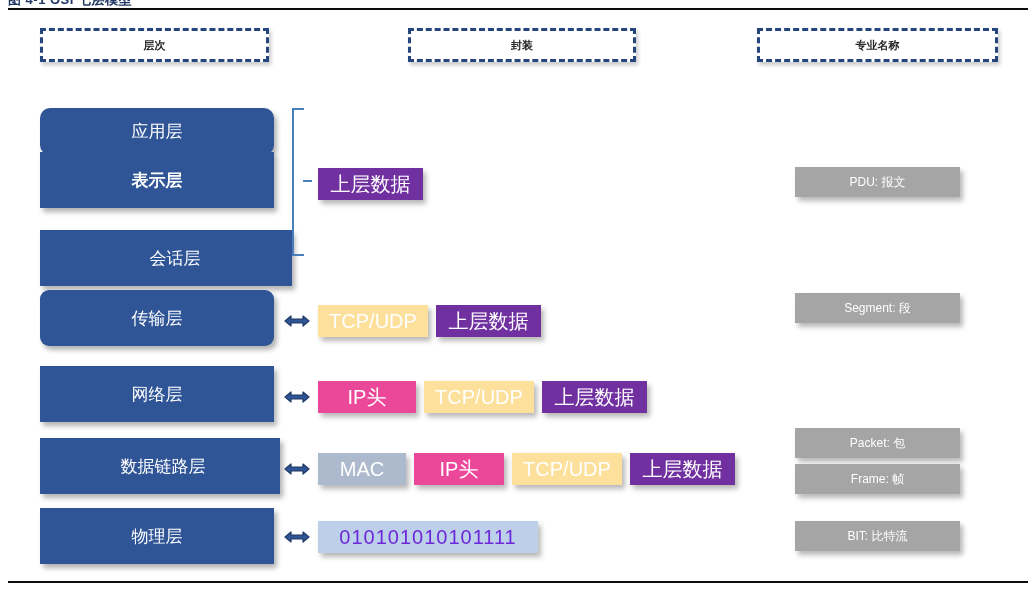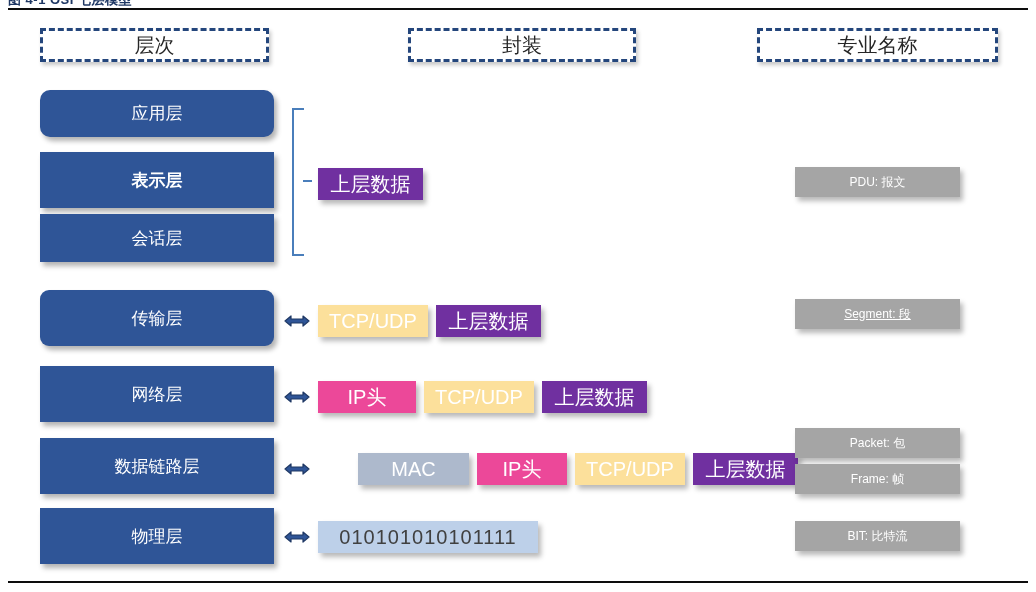--- a/index.html
+++ b/index.html
@@ -42,9 +42,10 @@
     background:#ffffff;
     box-sizing:border-box;
     display:flex;align-items:center;justify-content:center;
-    font-size:20px;
+    font-size:11px;
     color:#262626;
     box-shadow:2px 3px 4px rgba(0,0,0,0.22);
+    font-weight:bold;
   }
   .hdr-1{left:40px;width:229px;}
   .hdr-2{left:408px;width:228px;}

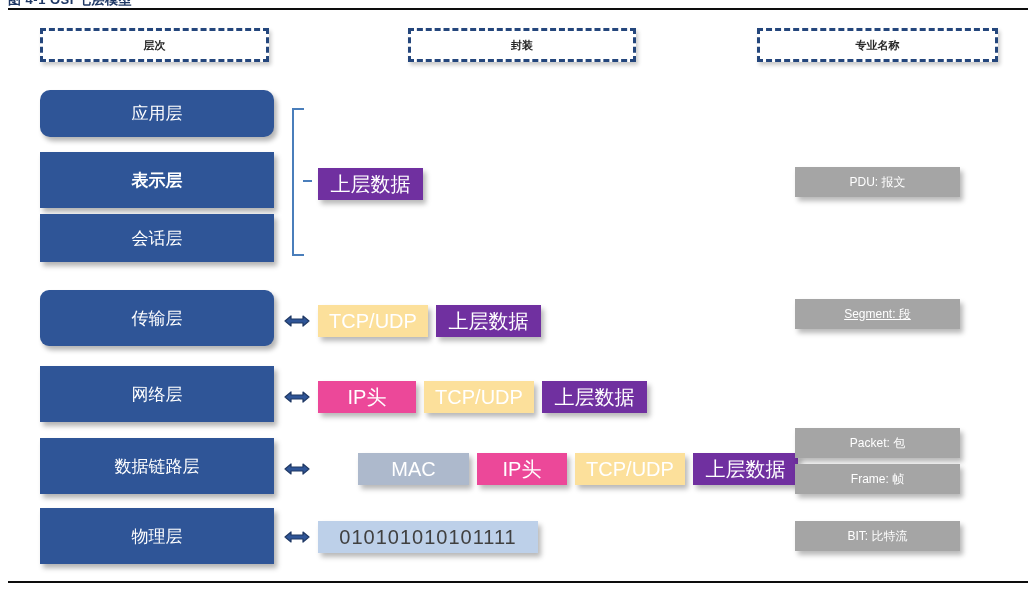--- a/index.html
+++ b/index.html
@@ -131,7 +131,7 @@
   </div>
 
 <div id="layers-container">
-    <div class="layer" style="top: 90px; height: 47px; border-radius: 10px;">应用层</div>
+    <div class="layer" style="top: 108px; height: 47px; border-radius: 10px;">应用层</div>
     <div class="layer" style="top: 152px; height: 56px; font-weight: bold;">表示层</div>
     <div class="layer" style="top: 214px; height: 48px;">会话层</div>
     <div class="layer" style="top: 290px; height: 56px; border-radius: 9px;">传输层</div>

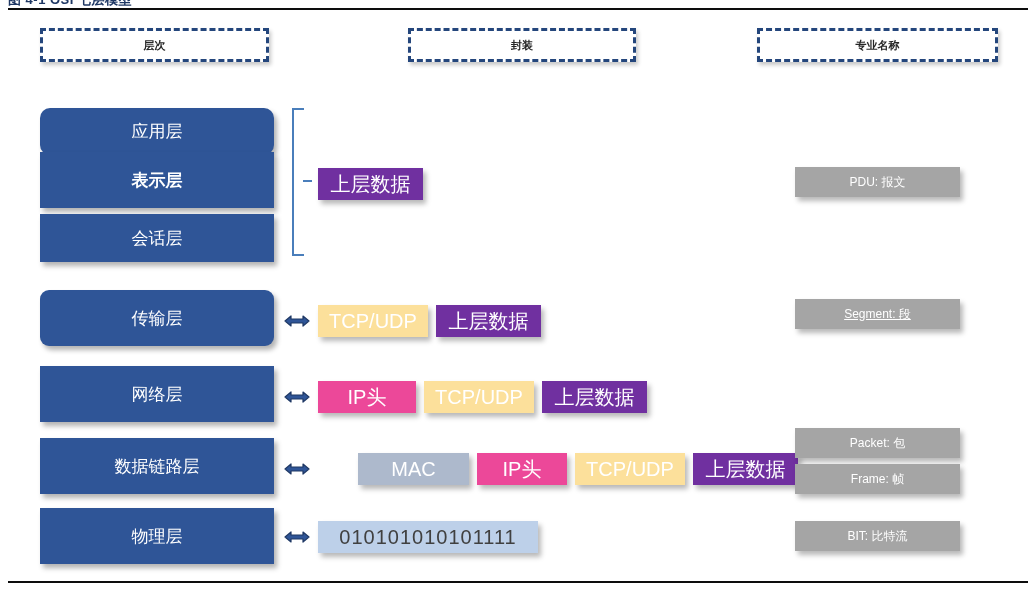--- a/index.html
+++ b/index.html
@@ -133,7 +133,7 @@
 <div id="layers-container">
     <div class="layer" style="top: 108px; height: 47px; border-radius: 10px;">应用层</div>
     <div class="layer" style="top: 152px; height: 56px; font-weight: bold;">表示层</div>
-    <div class="layer" style="top: 214px; height: 48px;">会话层</div>
+    <div class="layer" style="top: 230px; height: 56px; padding-left: 18px;">会话层</div>
     <div class="layer" style="top: 290px; height: 56px; border-radius: 9px;">传输层</div>
     <div class="layer" style="top: 366px; height: 56px; text-align: right;">网络层</div>
     <div class="layer" style="top: 438px; height: 56px;">数据链路层</div>

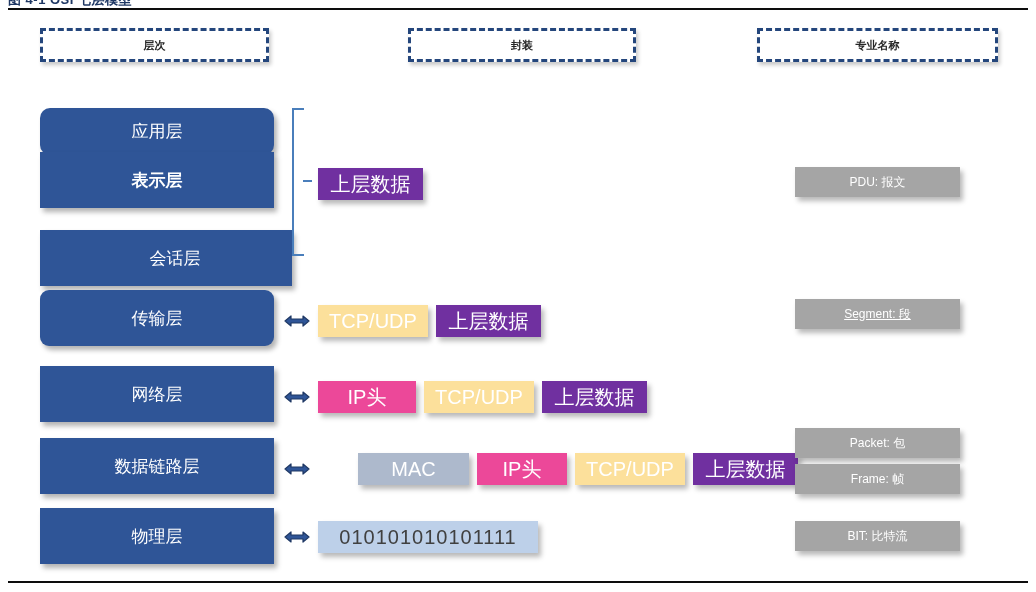--- a/index.html
+++ b/index.html
@@ -189,7 +189,7 @@
 
 <div id="pdu-container">
     <div class="pdu" style="top: 167px;">PDU: 报文</div>
-    <div class="pdu" style="top: 299px; text-decoration: underline;">Segment: 段</div>
+    <div class="pdu" style="top: 293px;">Segment: 段</div>
     <div class="pdu" style="top: 381px; margin-top: 47px;">Packet: 包</div>
     <div class="pdu" style="top: 464px;">Frame: 帧</div>
     <div class="pdu" style="top: 521px;">BIT: 比特流</div>

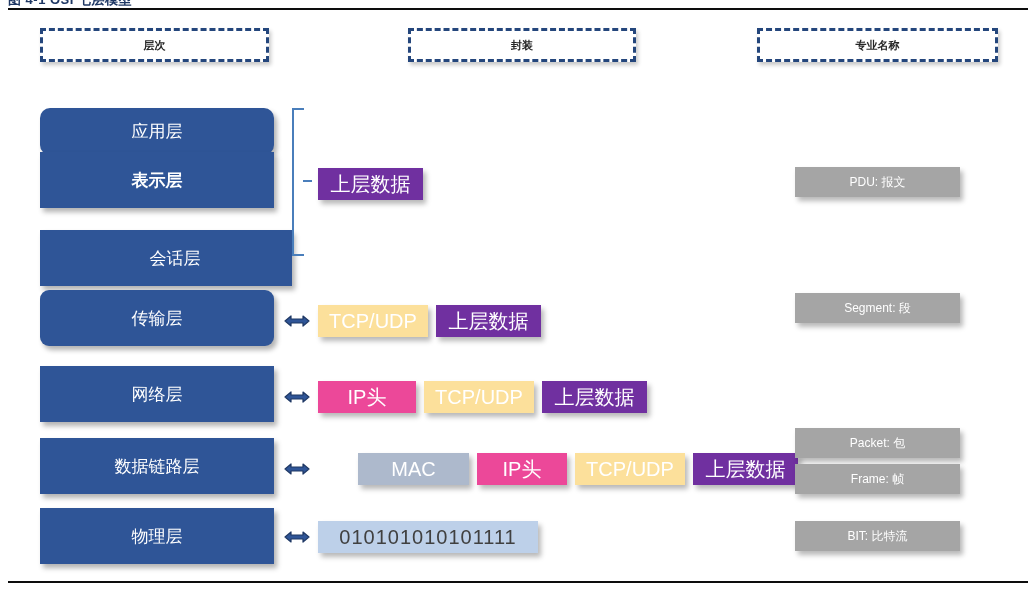--- a/index.html
+++ b/index.html
@@ -136,7 +136,7 @@
     <div class="layer" style="top: 230px; height: 56px; padding-left: 18px;">会话层</div>
     <div class="layer" style="top: 290px; height: 56px; border-radius: 9px;">传输层</div>
     <div class="layer" style="top: 366px; height: 56px; text-align: right;">网络层</div>
-    <div class="layer" style="top: 438px; height: 56px;">数据链路层</div>
+    <div class="layer" style="top: 438px; height: 56px; padding-left: 6px;">数据链路层</div>
     <div class="layer" style="top: 508px; height: 56px;">物理层</div>
   </div>
 

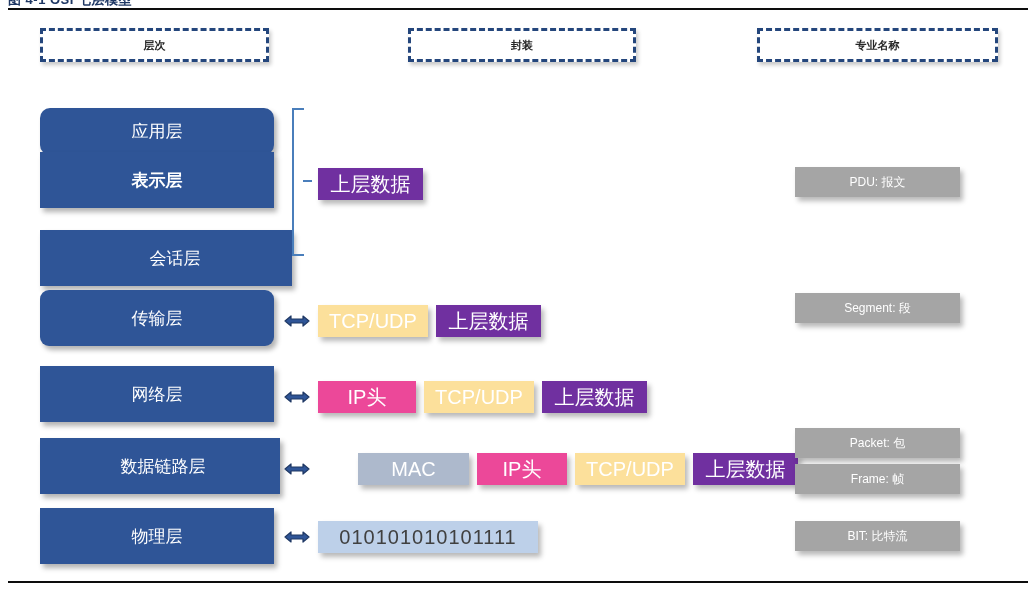--- a/index.html
+++ b/index.html
@@ -172,7 +172,7 @@
           <path d="M1 8 L7 3 L7 6 L19 6 L19 3 L25 8 L19 13 L19 10 L7 10 L7 13 Z" fill="#2f5597" stroke="#1f3864" stroke-width="1.2" stroke-linejoin="round"></path>
         </svg>
       </span>
-      <div class="chip c-bluegray" style="width: 111px; margin-left: 40px;">MAC</div>
+      <div class="chip c-bluegray" style="width: 88px;">MAC</div>
       <div class="chip c-gray" style="width: 90px;">IP头</div>
       <div class="chip c-yellow" style="width: 110px;">TCP/UDP</div>
       <div class="chip c-purple" style="width: 105px;">上层数据</div>

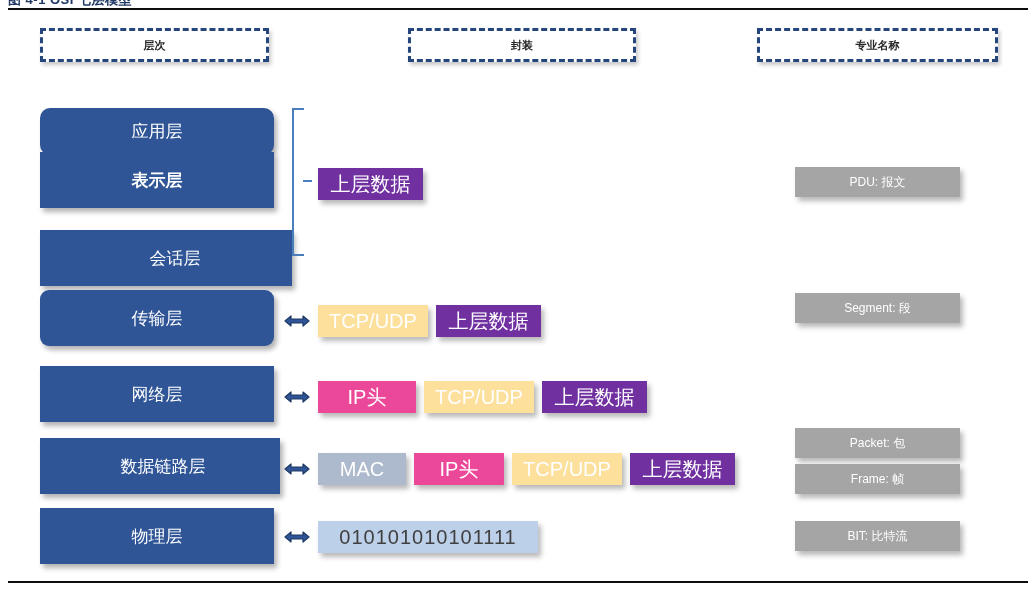--- a/index.html
+++ b/index.html
@@ -88,7 +88,7 @@
   .chip.c-yellow {background:#fce09b;color:#ffffff;}
   .chip.c-gray   {background:#ec4899;color:#ffffff;}
   .chip.c-bluegray{background:#adb9cc;color:#ffffff;}
-  .chip.c-lightblue{background:#bdd0e9;color:#404040;letter-spacing:1px;}
+  .chip.c-lightblue{background:#bdd0e9;color:#6d28d9;letter-spacing:1px;}
 
   
   .bracket{

